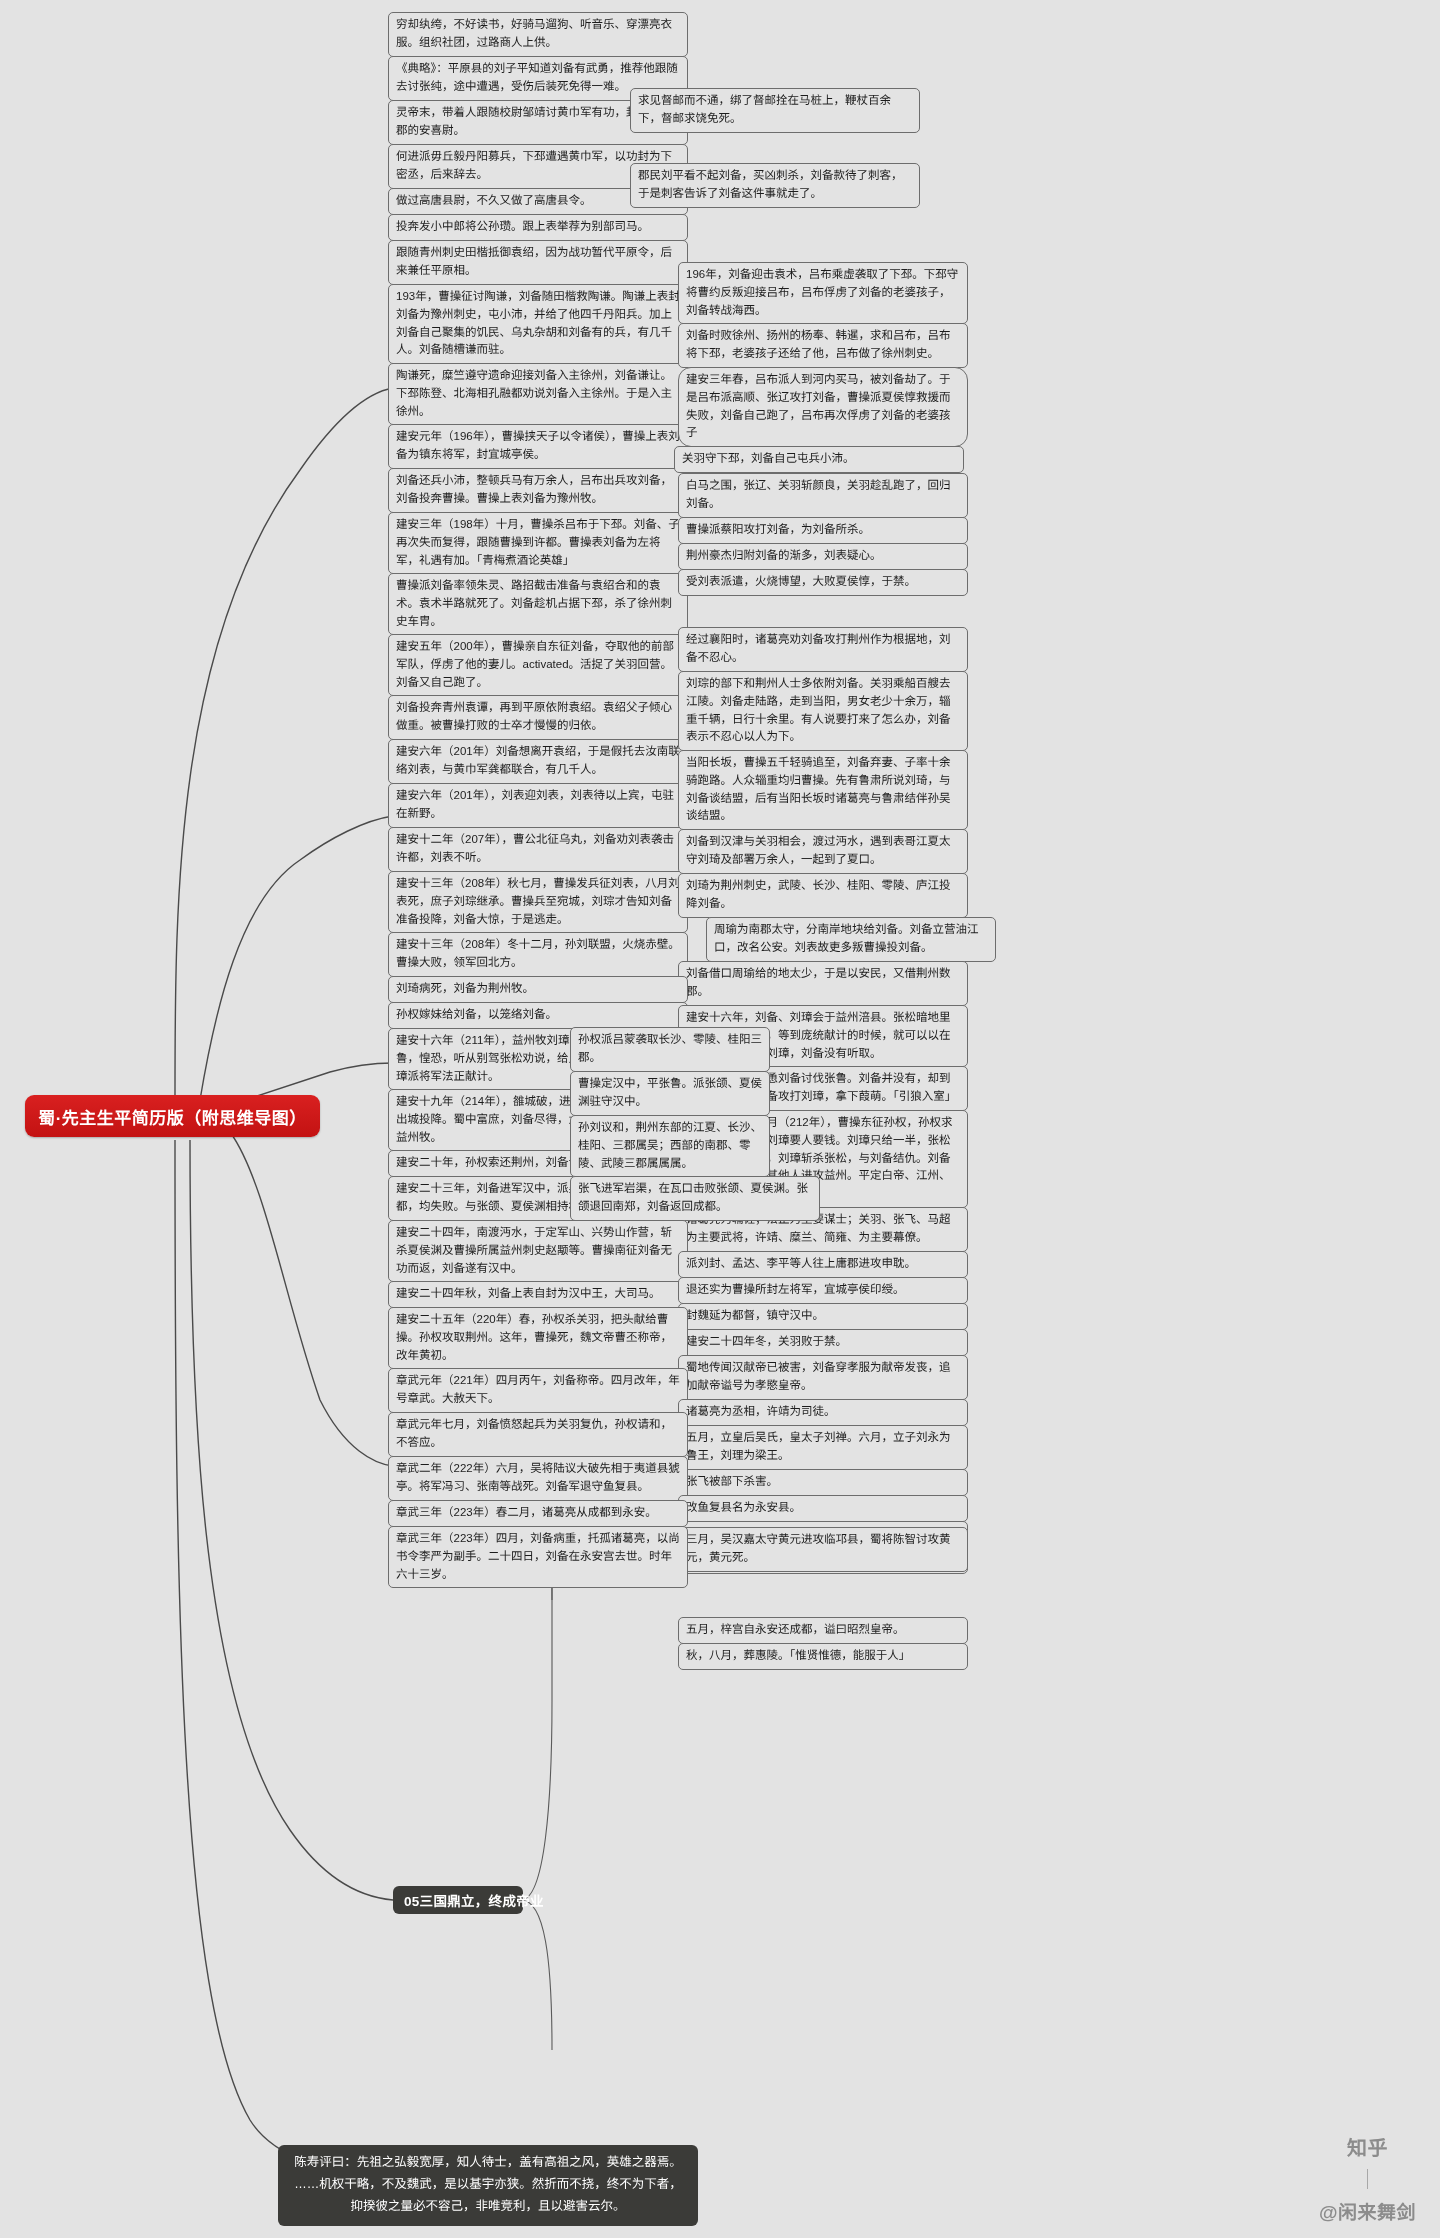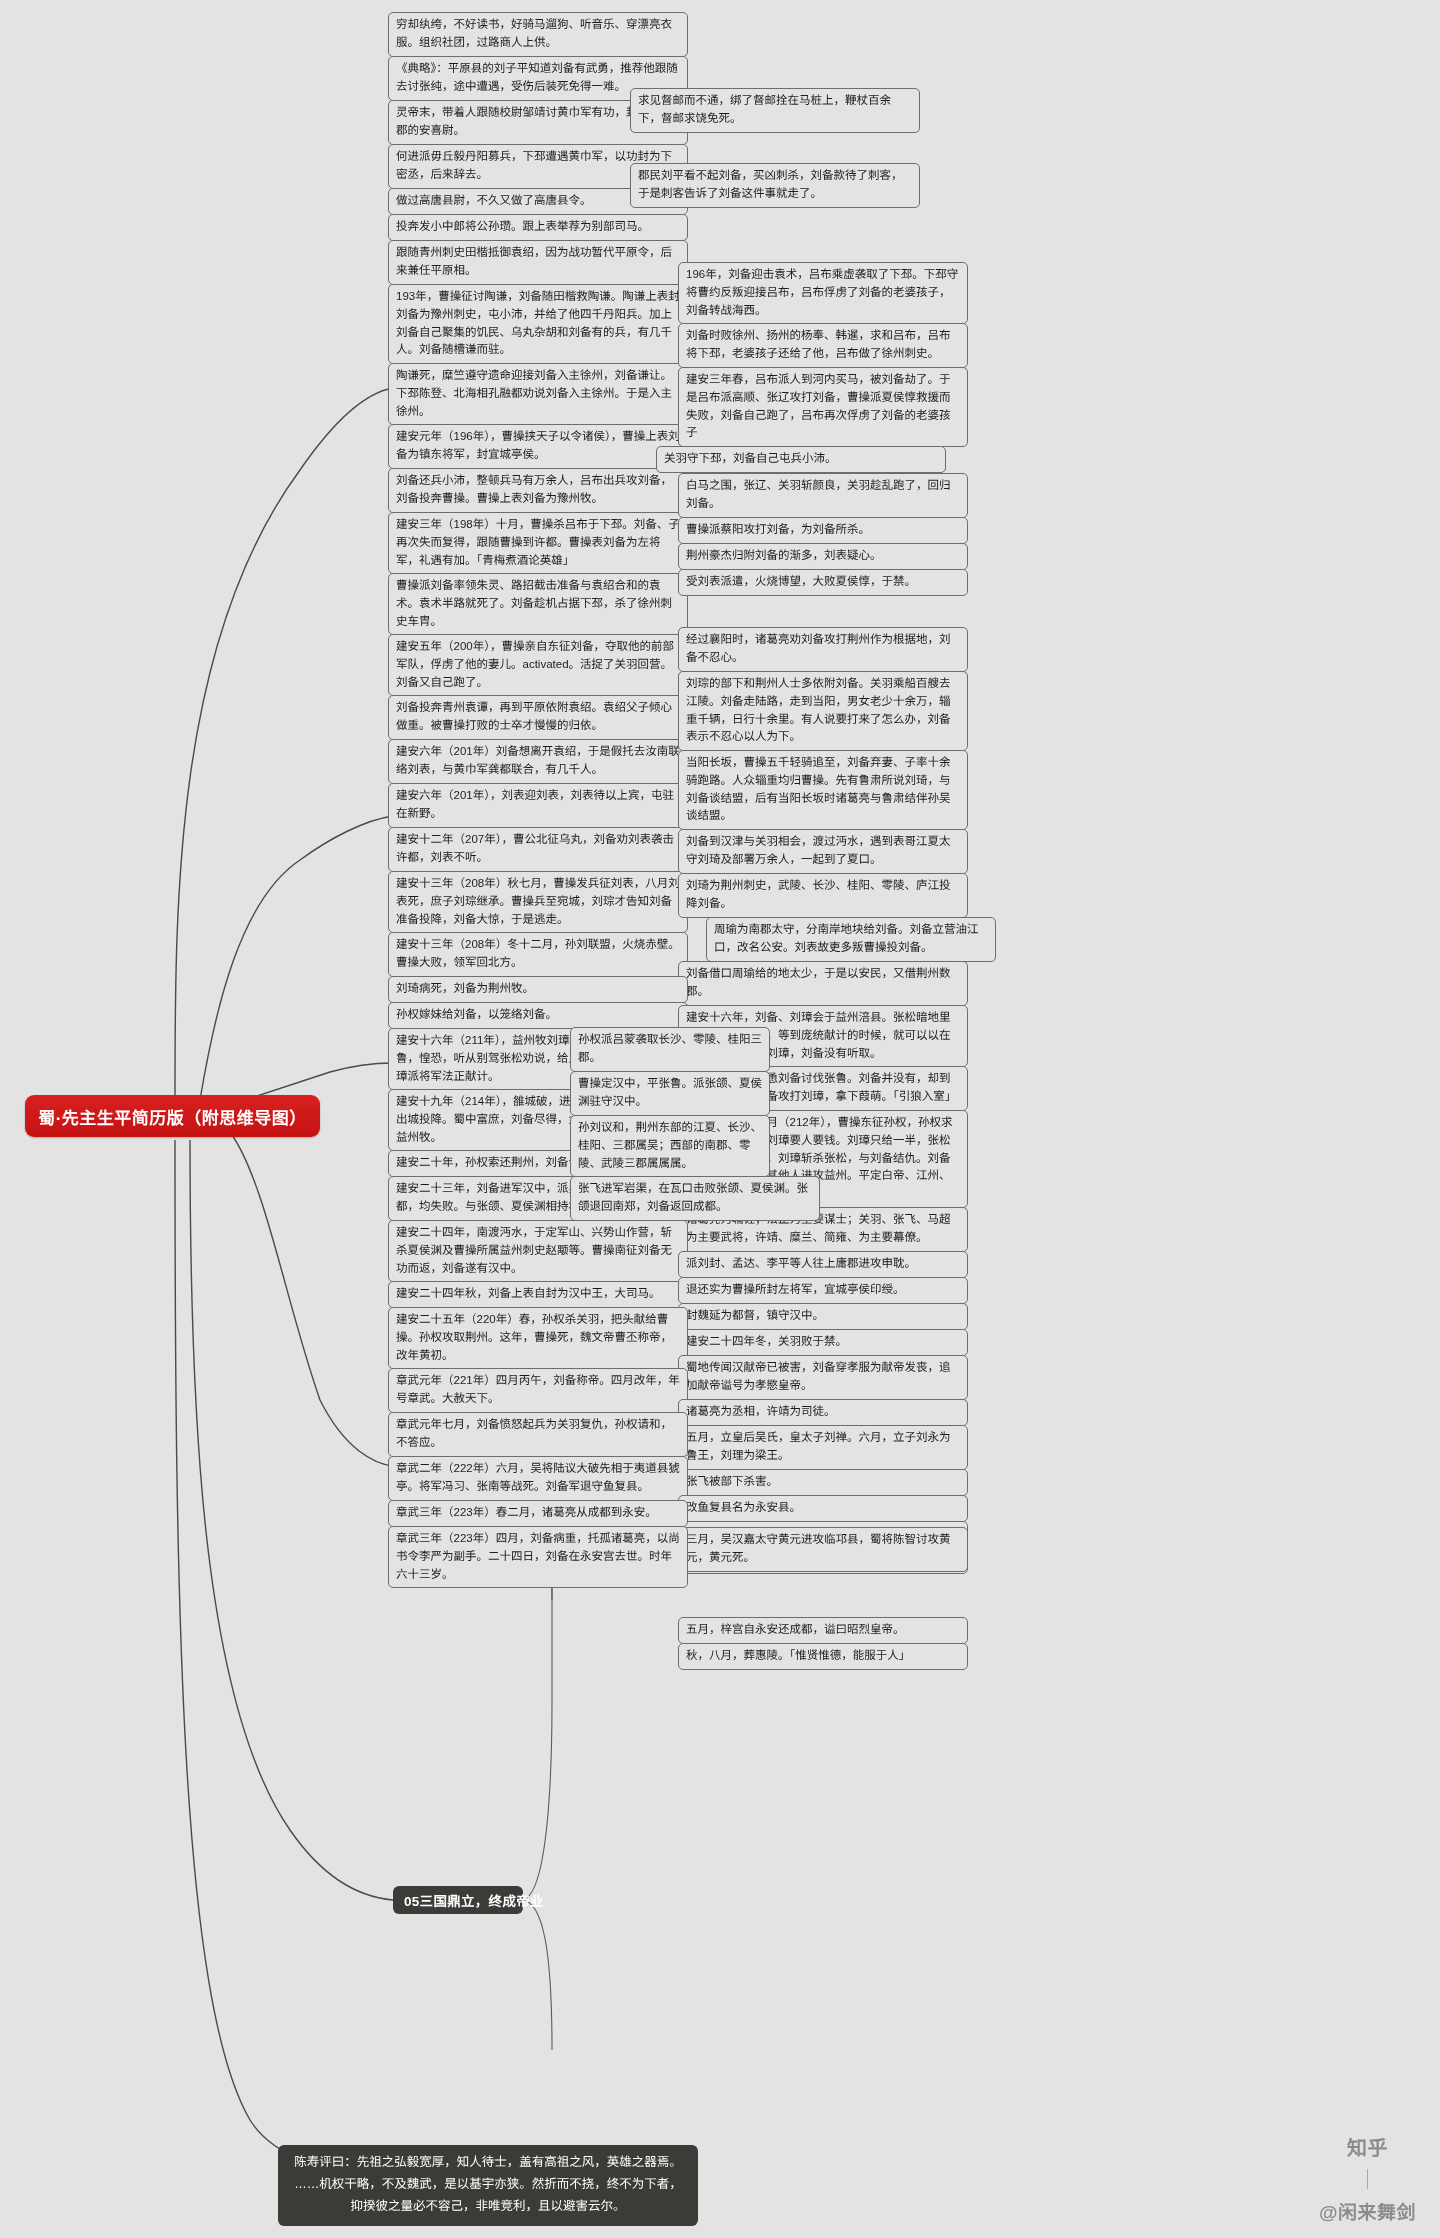--- a/index.html
+++ b/index.html
@@ -168,7 +168,7 @@
   <div class="leaf l4" style="left:678px;top:262px;width:290px;"><span>196年，刘备迎击袁术，吕布乘虚袭取了下邳。下邳守将曹约反叛迎接吕布，吕布俘虏了刘备的老婆孩子，刘备转战海西。</span></div>
   <div class="leaf l4" style="left: 678px; top: 323px; width: 290px;"><span>刘备时败徐州、扬州的杨奉、韩暹，求和吕布，吕布将下邳，老婆孩子还给了他，吕布做了徐州刺史。</span></div>
   <div class="leaf l3" style="left: 388px; top: 468px; width: 300px;"><span>刘备还兵小沛，整顿兵马有万余人，吕布出兵攻刘备，刘备投奔曹操。曹操上表刘备为豫州牧。</span></div>
-  <div class="leaf l4" style="left: 678px; top: 367px; width: 290px;"><span>建安三年春，吕布派人到河内买马，被刘备劫了。于是吕布派高顺、张辽攻打刘备，曹操派夏侯惇救援而失败，刘备自己跑了，吕布再次俘虏了刘备的老婆孩子</span></div>
+  <div class="leaf l4" style="left: 678px; top: 367px; width: 290px; border-radius: 13px;"><span>建安三年春，吕布派人到河内买马，被刘备劫了。于是吕布派高顺、张辽攻打刘备，曹操派夏侯惇救援而失败，刘备自己跑了，吕布再次俘虏了刘备的老婆孩子</span></div>
   <div class="leaf l3" style="left: 388px; top: 512px; width: 300px;"><span>建安三年（198年）十月，曹操杀吕布于下邳。刘备、子再次失而复得，跟随曹操到许都。曹操表刘备为左将军，礼遇有加。「青梅煮酒论英雄」</span></div>
   <div class="leaf l3" style="left: 388px; top: 573px; width: 300px;"><span>曹操派刘备率领朱灵、路招截击准备与袁绍合和的袁术。袁术半路就死了。刘备趁机占据下邳，杀了徐州刺史车胄。</span></div>
   <div class="leaf l4" style="left: 656px; top: 446px; width: 290px;"><span>关羽守下邳，刘备自己屯兵小沛。</span></div>

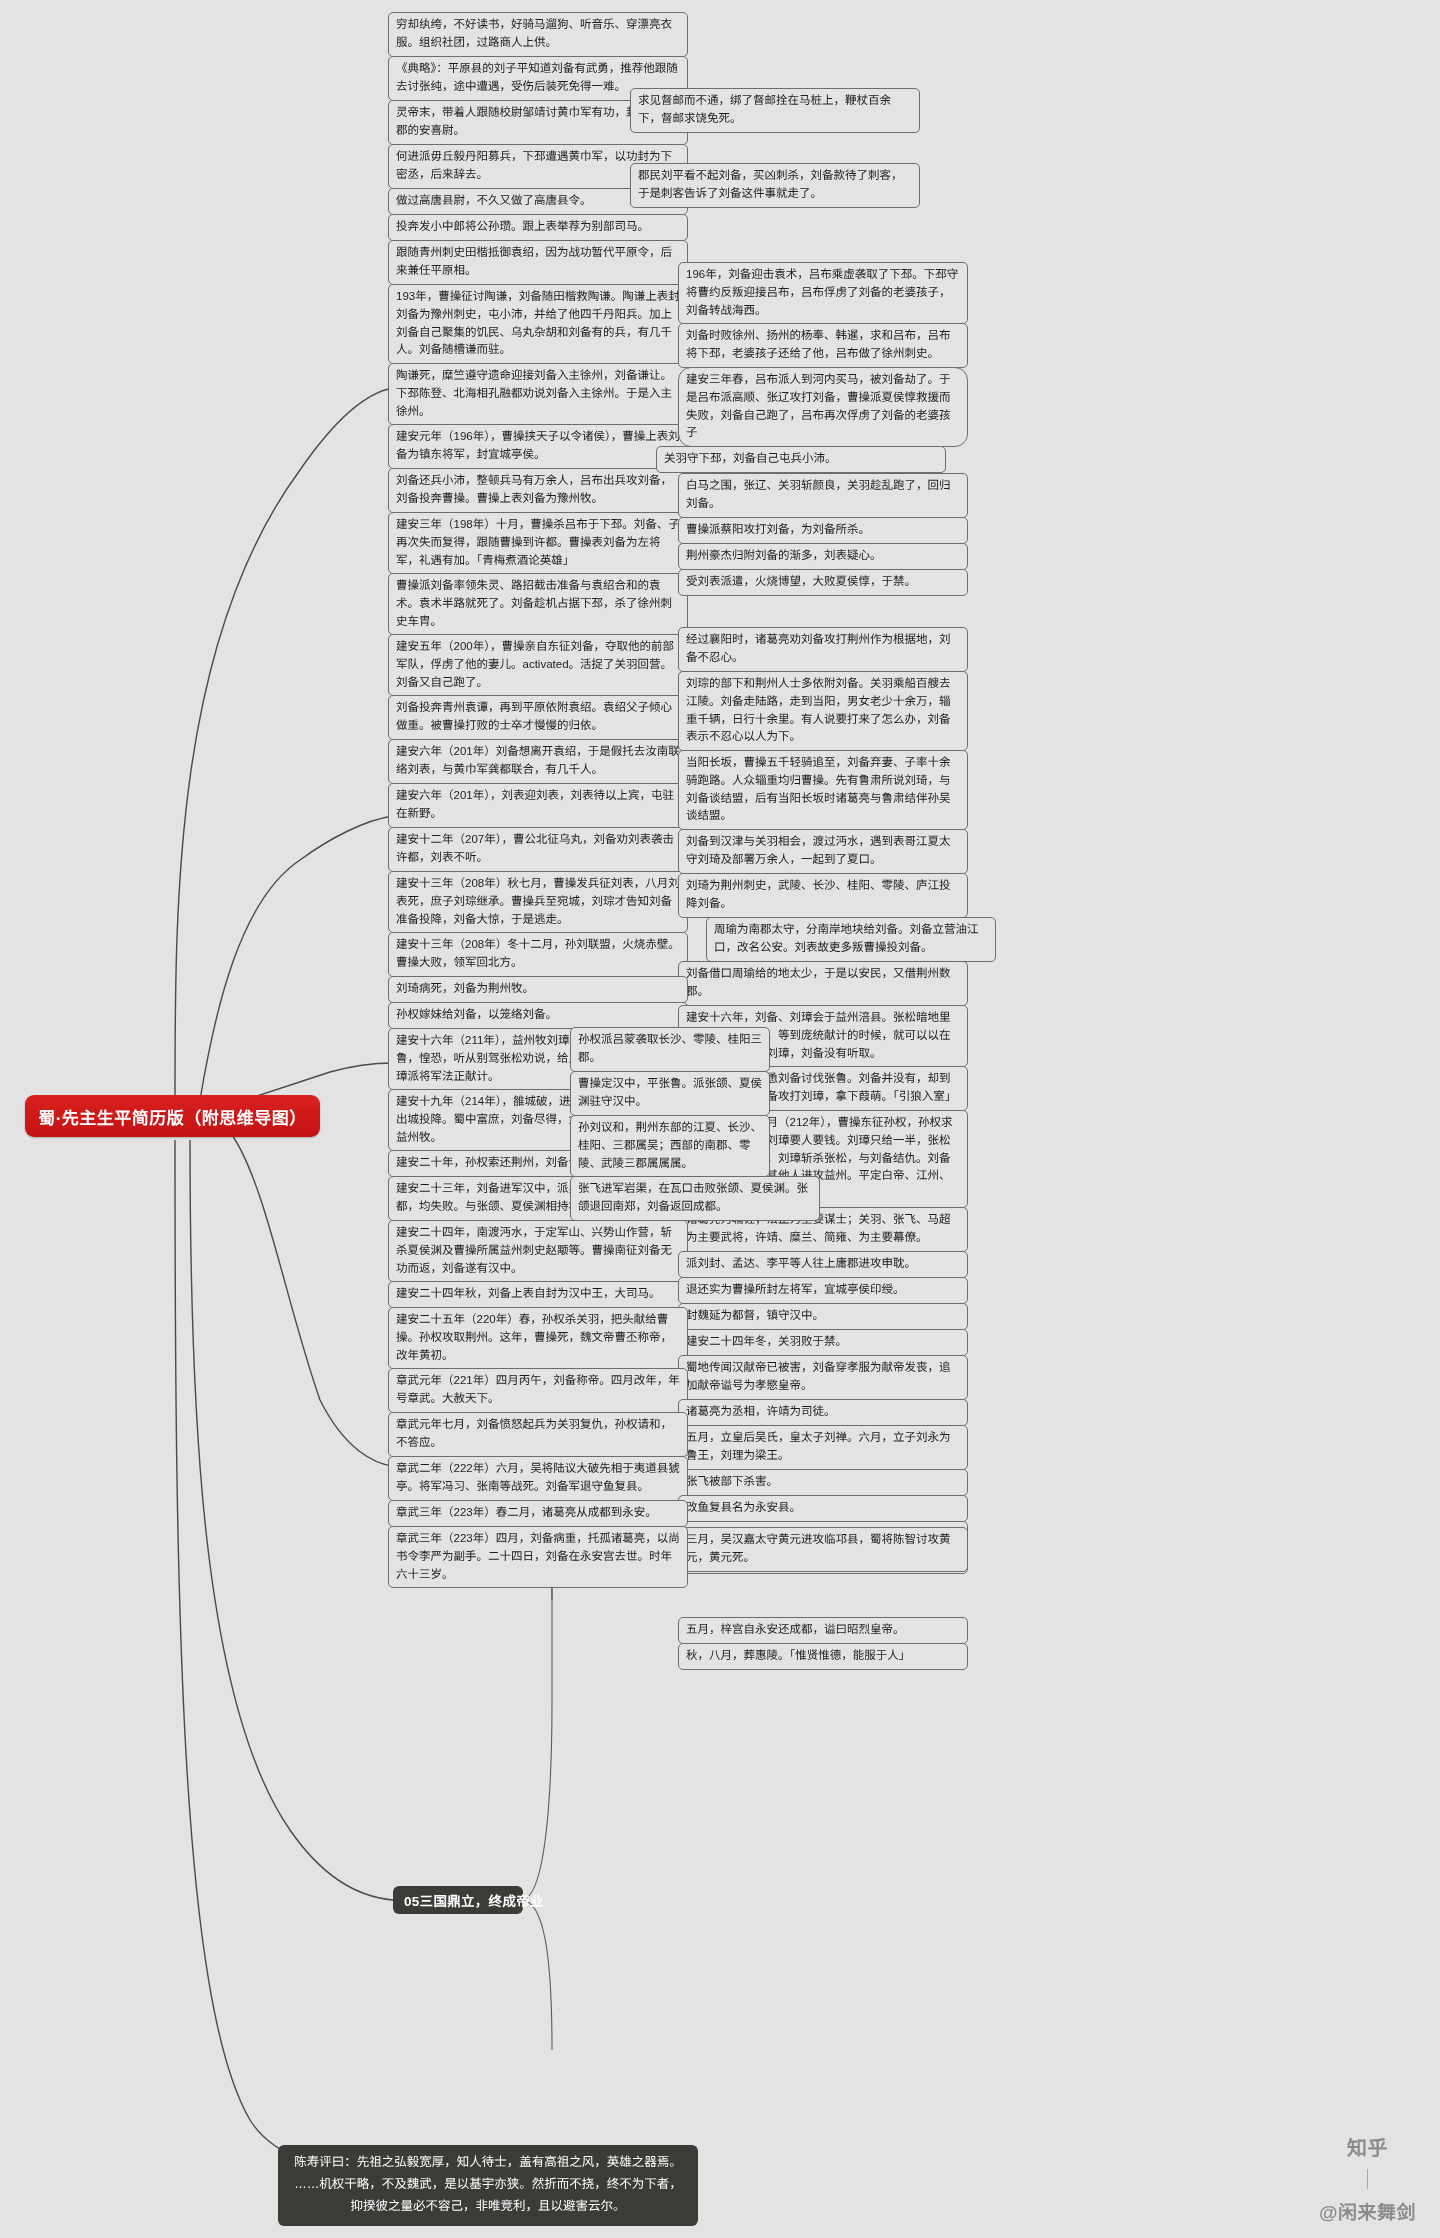--- a/index.html
+++ b/index.html
@@ -171,7 +171,7 @@
   <div class="leaf l4" style="left: 678px; top: 367px; width: 290px; border-radius: 13px;"><span>建安三年春，吕布派人到河内买马，被刘备劫了。于是吕布派高顺、张辽攻打刘备，曹操派夏侯惇救援而失败，刘备自己跑了，吕布再次俘虏了刘备的老婆孩子</span></div>
   <div class="leaf l3" style="left: 388px; top: 512px; width: 300px;"><span>建安三年（198年）十月，曹操杀吕布于下邳。刘备、子再次失而复得，跟随曹操到许都。曹操表刘备为左将军，礼遇有加。「青梅煮酒论英雄」</span></div>
   <div class="leaf l3" style="left: 388px; top: 573px; width: 300px;"><span>曹操派刘备率领朱灵、路招截击准备与袁绍合和的袁术。袁术半路就死了。刘备趁机占据下邳，杀了徐州刺史车胄。</span></div>
-  <div class="leaf l4" style="left: 656px; top: 446px; width: 290px;"><span>关羽守下邳，刘备自己屯兵小沛。</span></div>
+  <div class="leaf l4" style="left: 674px; top: 446px; width: 290px;"><span>关羽守下邳，刘备自己屯兵小沛。</span></div>
   <div class="leaf l3" style="left: 388px; top: 634px; width: 300px;"><span>建安五年（200年），曹操亲自东征刘备，夺取他的前部军队，俘虏了他的妻儿。activated。活捉了关羽回营。刘备又自己跑了。</span></div>
   <div class="leaf l3" style="left: 388px; top: 695px; width: 300px;"><span>刘备投奔青州袁谭，再到平原依附袁绍。袁绍父子倾心做重。被曹操打败的士卒才慢慢的归依。</span></div>
   <div class="leaf l4" style="left:678px;top:473px;width:290px;"><span>白马之围，张辽、关羽斩颜良，关羽趁乱跑了，回归刘备。</span></div>

